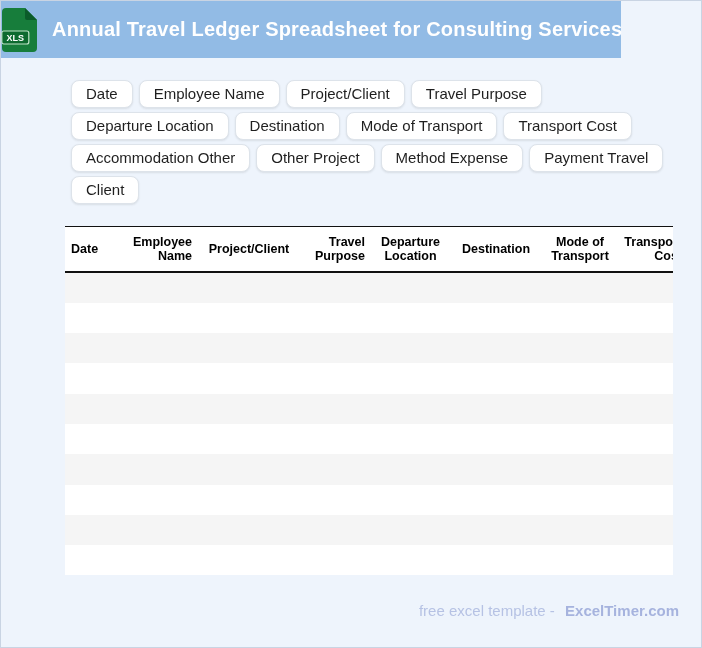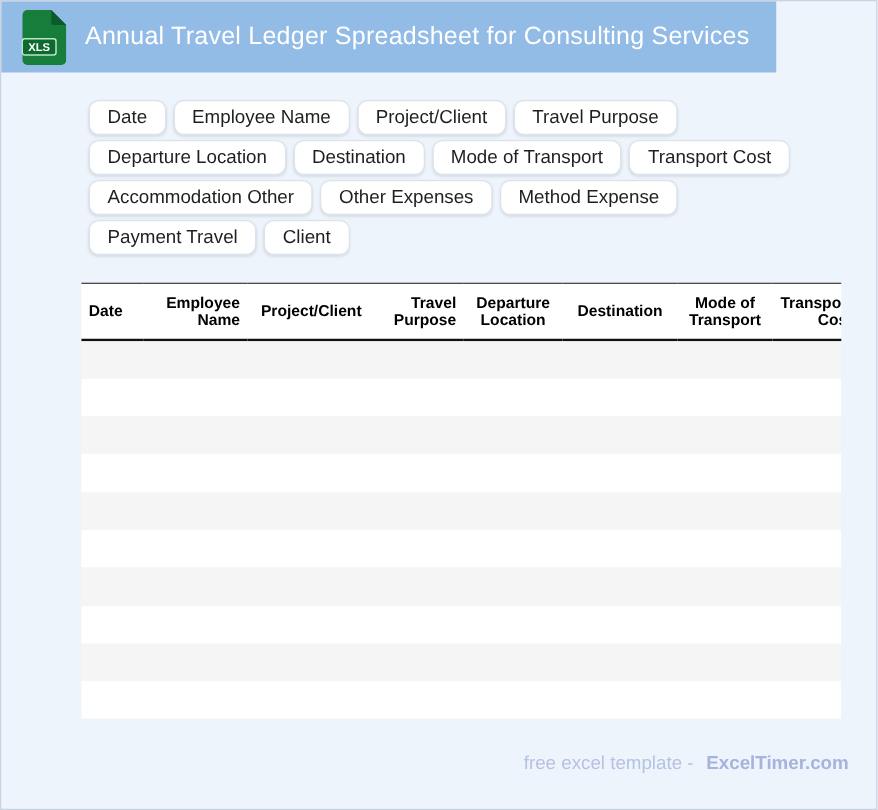--- a/index.html
+++ b/index.html
@@ -19,7 +19,7 @@
     width:620px; height:57px;
     background:#92bbe5;
     display:flex; align-items:center;
-    padding-left:16px; gap:15px;
+    padding-left:0; gap:15px;
   }
   .banner svg{ flex:0 0 auto; display:block; }
   .banner h1{

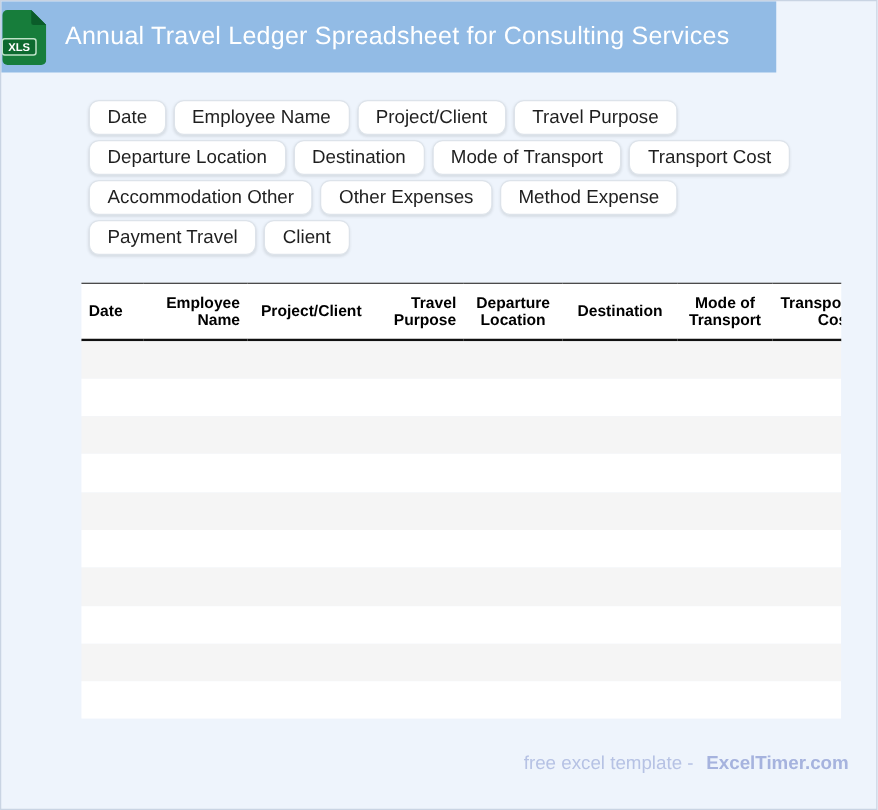--- a/index.html
+++ b/index.html
@@ -23,7 +23,7 @@
   }
   .banner svg{ flex:0 0 auto; display:block; }
   .banner h1{
-    color:#ffffff; font-size:20px; font-weight:400;
+    color:#ffffff; font-size:20px; font-weight:700;
     letter-spacing:.2px; white-space:nowrap;
   }
 

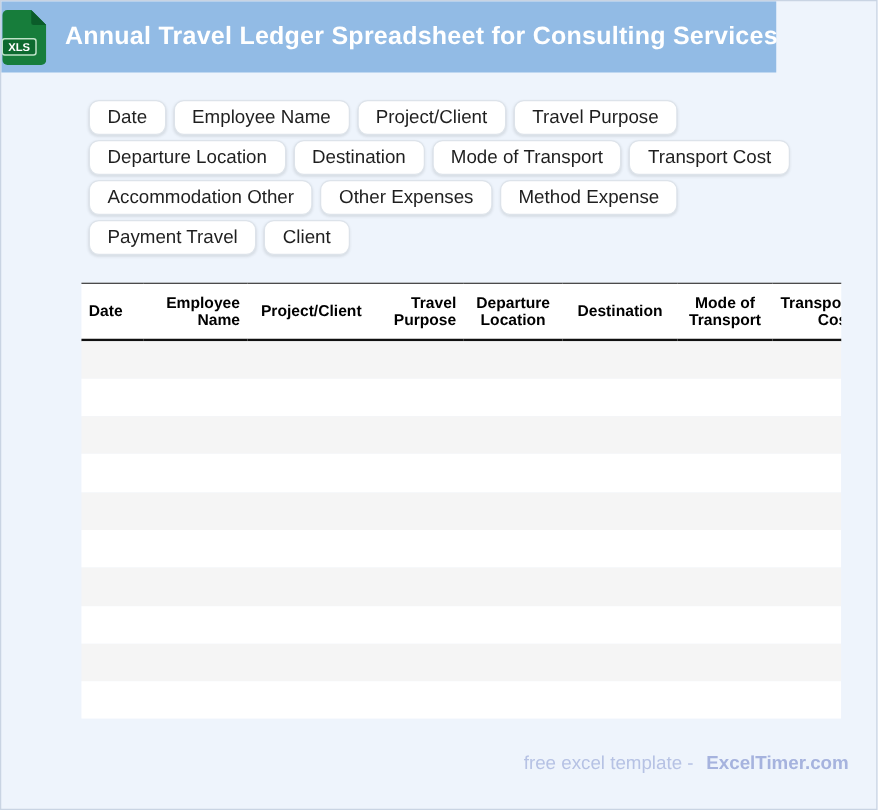--- a/index.html
+++ b/index.html
@@ -109,7 +109,7 @@
     <span class="chip">Mode of Transport</span>
     <span class="chip">Transport Cost</span>
     <span class="chip">Accommodation Other</span>
-    <span class="chip">Other Expenses</span>
+    <span class="chip">Other Project</span>
     <span class="chip">Method Expense</span>
     <span class="chip">Payment Travel</span>
     <span class="chip">Client</span>

